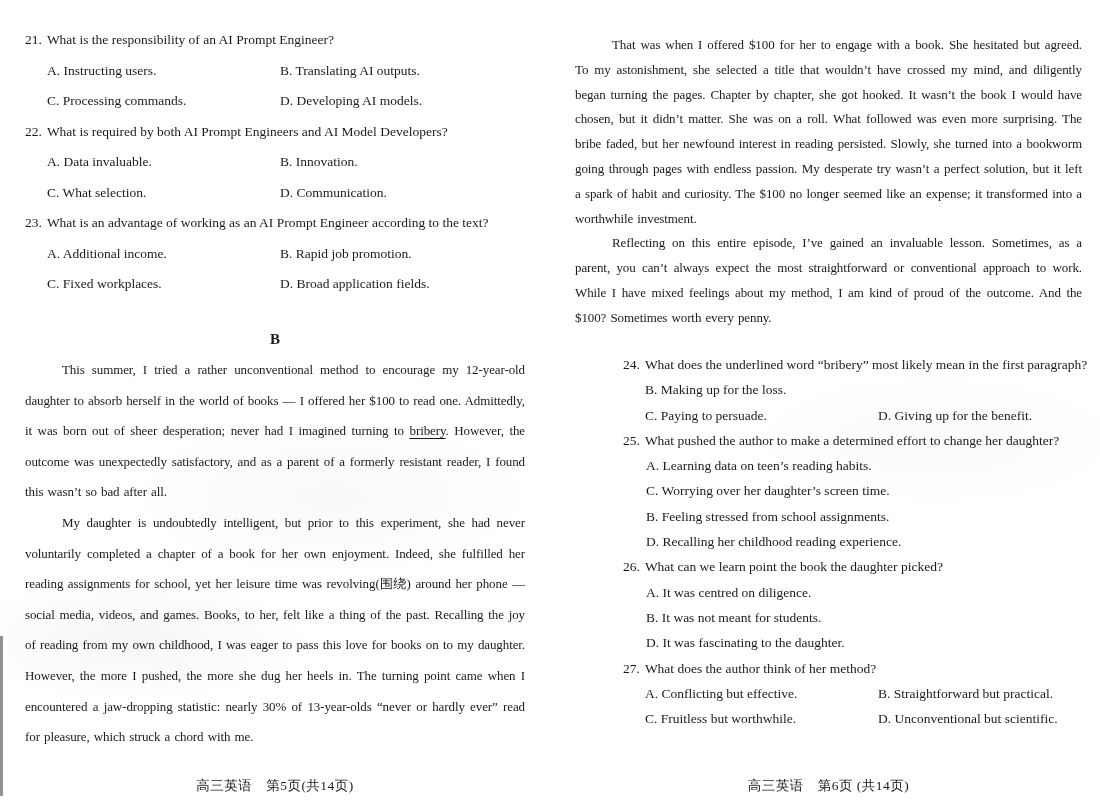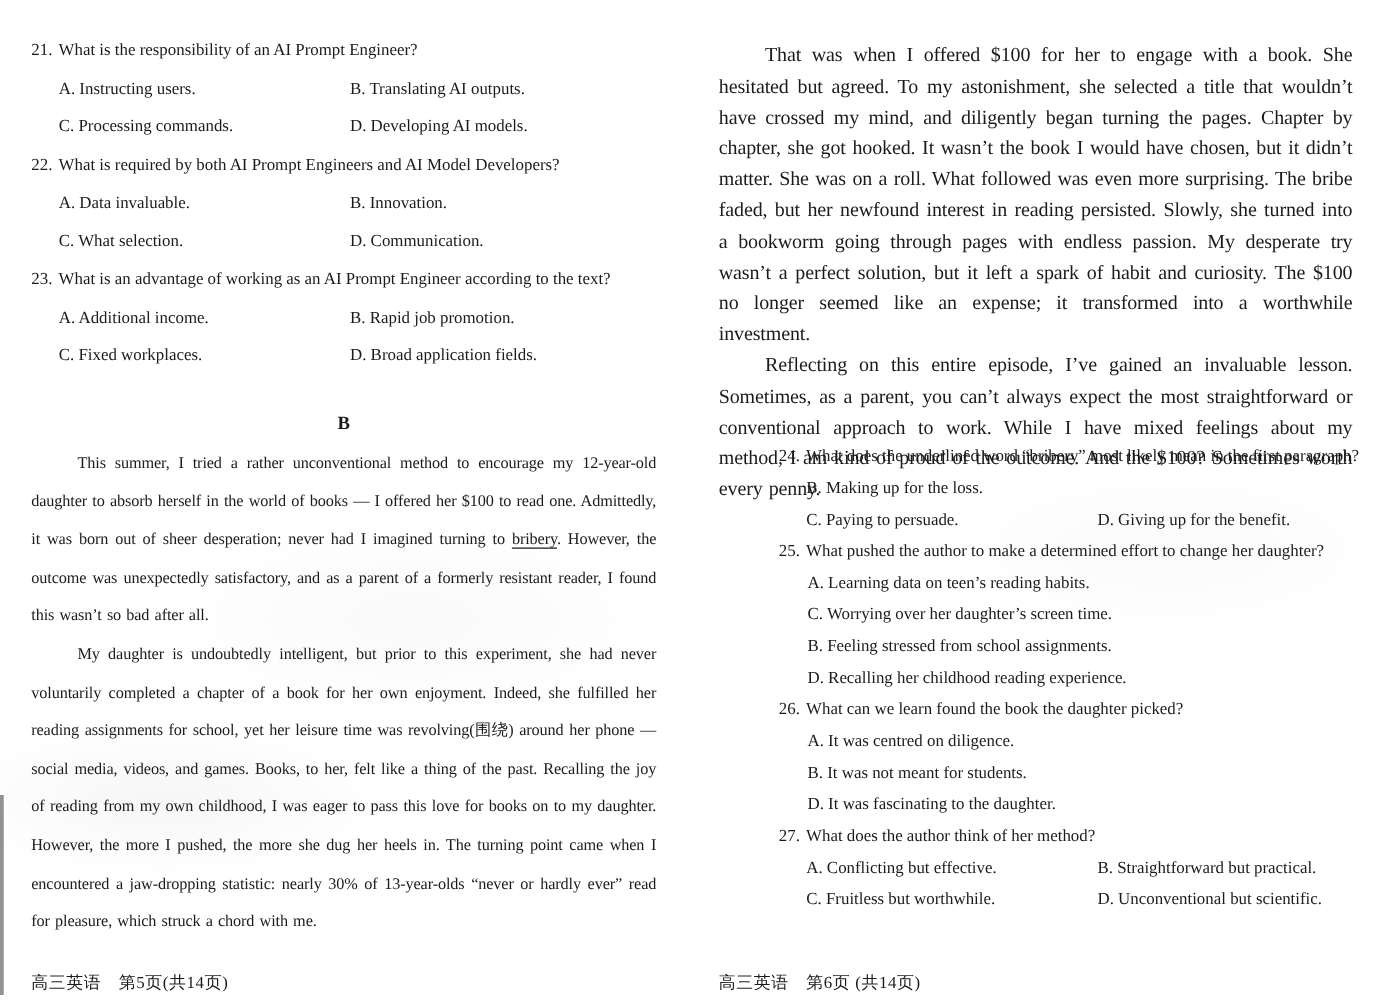--- a/index.html
+++ b/index.html
@@ -73,7 +73,7 @@
   }
   .passage-left  { top: 355px; font-size: 13px; }
   .passage-left p  { line-height: 30.6px; }
-  .passage-right { top: 33px;  font-size: 16px; }
+  .passage-right { top: 33px;  font-size: 13px; }
   .passage-right p { line-height: 24.8px; }
   .u { text-decoration: underline; text-underline-offset: 3px; }
 

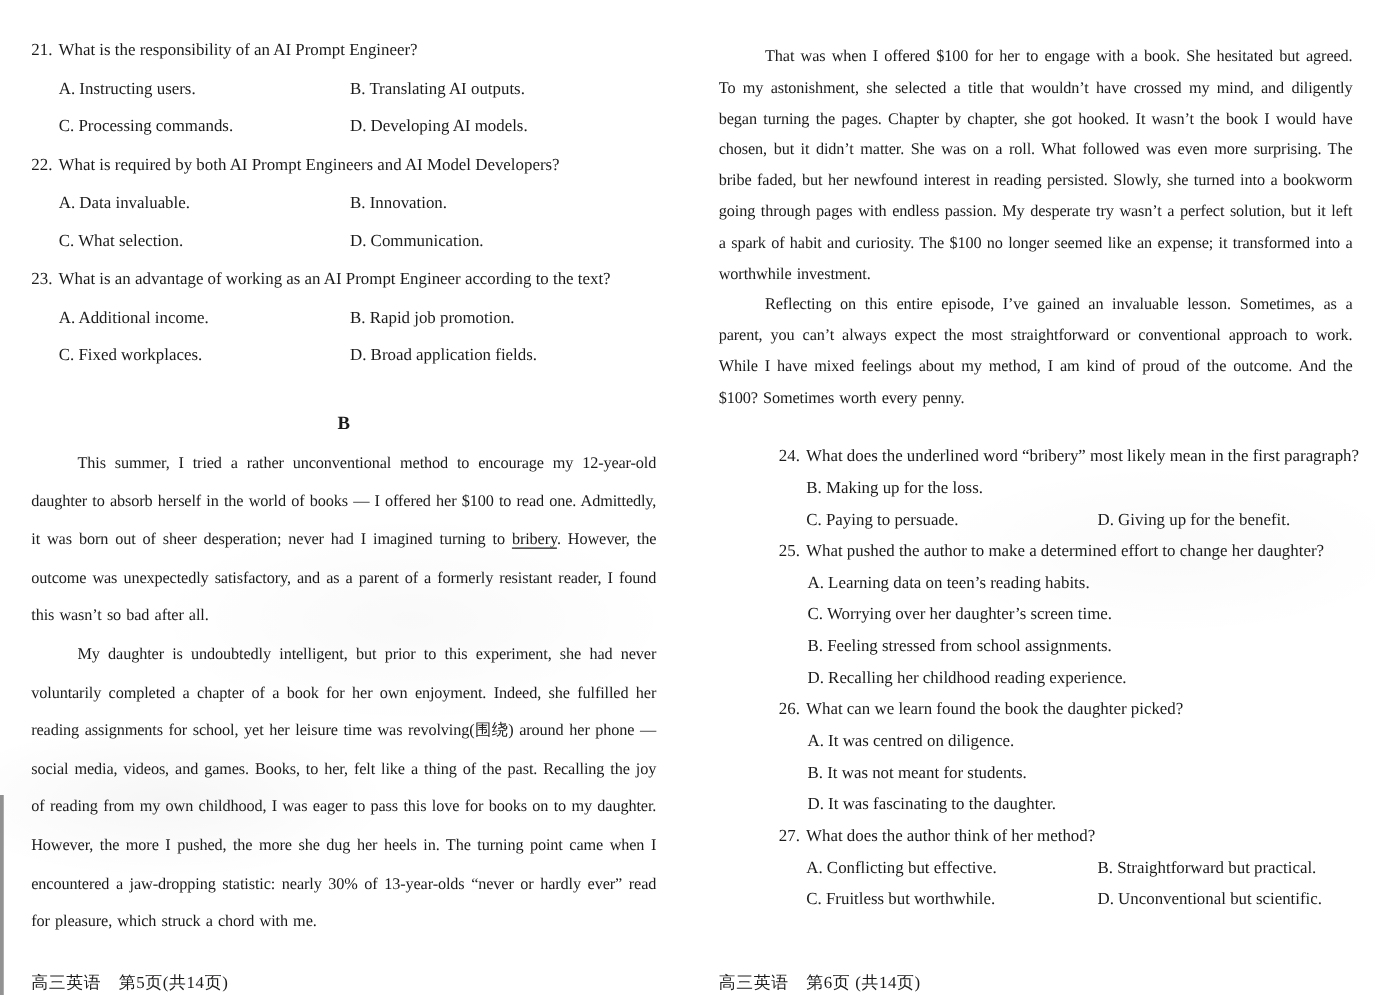--- a/index.html
+++ b/index.html
@@ -174,7 +174,7 @@
       </div>
 
       <div>
-        <div class="qline"><span class="qnum">26.</span><span>What can we learn found the book the daughter picked?</span></div>
+        <div class="qline"><span class="qnum">26.</span><span>What can we learn point the book the daughter picked?</span></div>
         <div class="ostack-row">A. It was centred on diligence.</div>
         <div class="ostack-row">B. It was not meant for students.</div>
         <div class="ostack-row">D. It was fascinating to the daughter.</div>

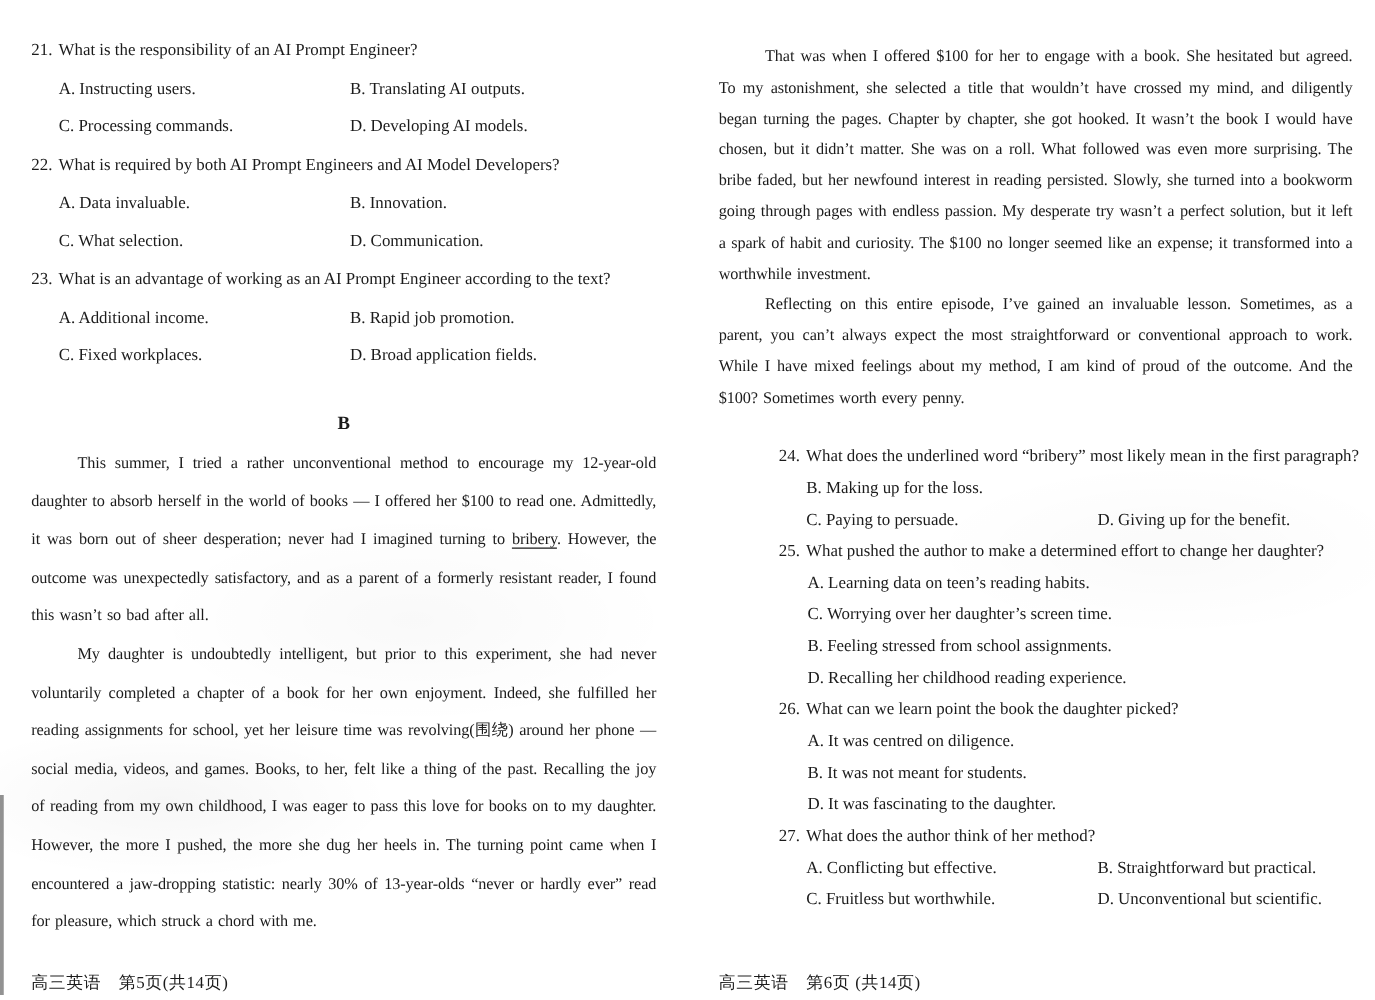--- a/index.html
+++ b/index.html
@@ -83,7 +83,7 @@
     top: 777px;
     left: 0;
     width: 100%;
-    text-align: left;
+    text-align: center;
     font-size: 13.5px;
     letter-spacing: 0.5px;
   }

